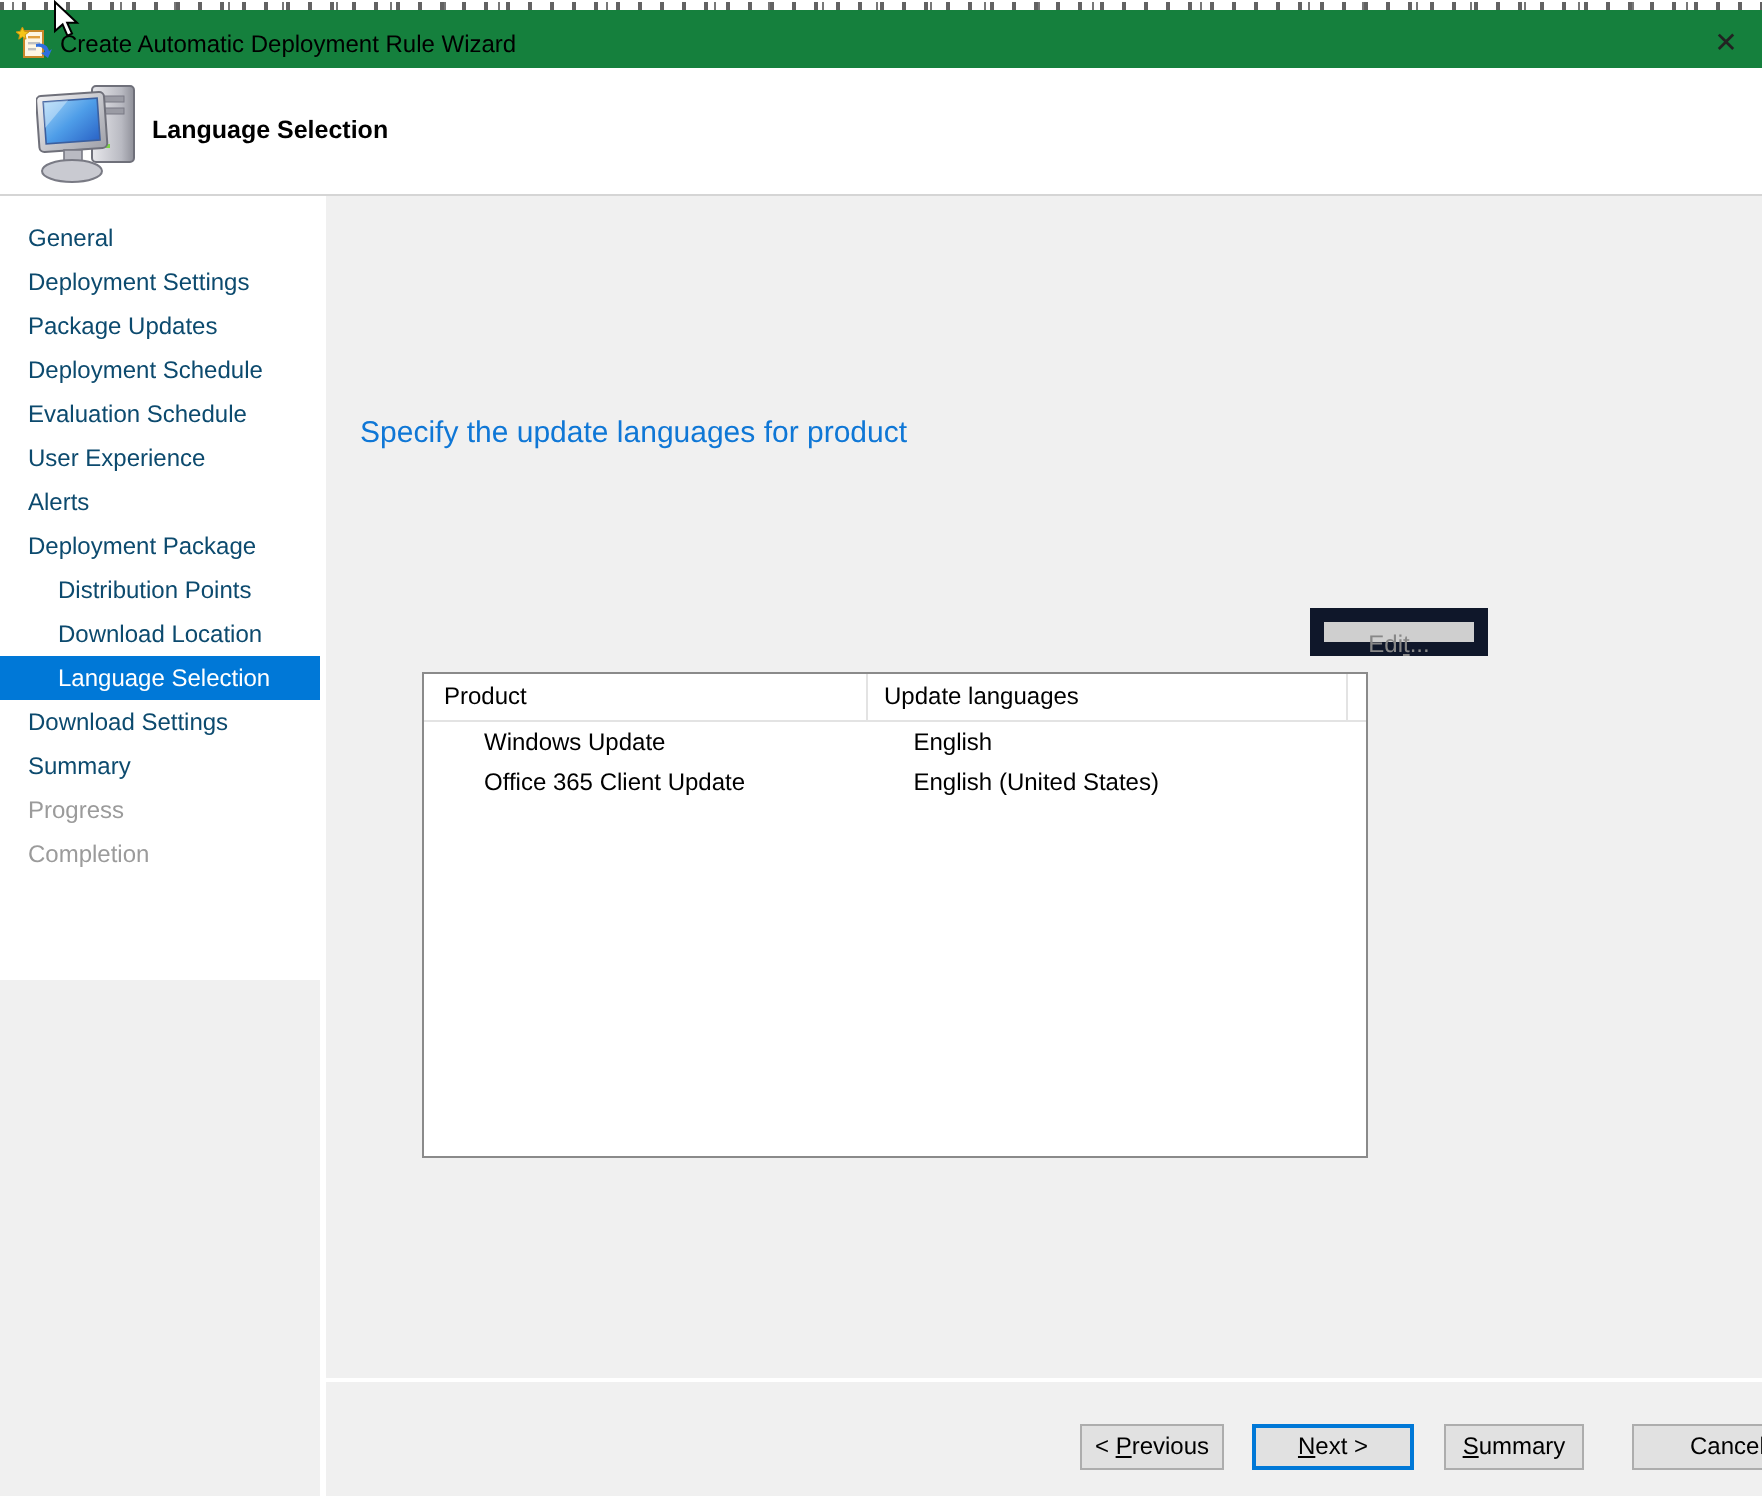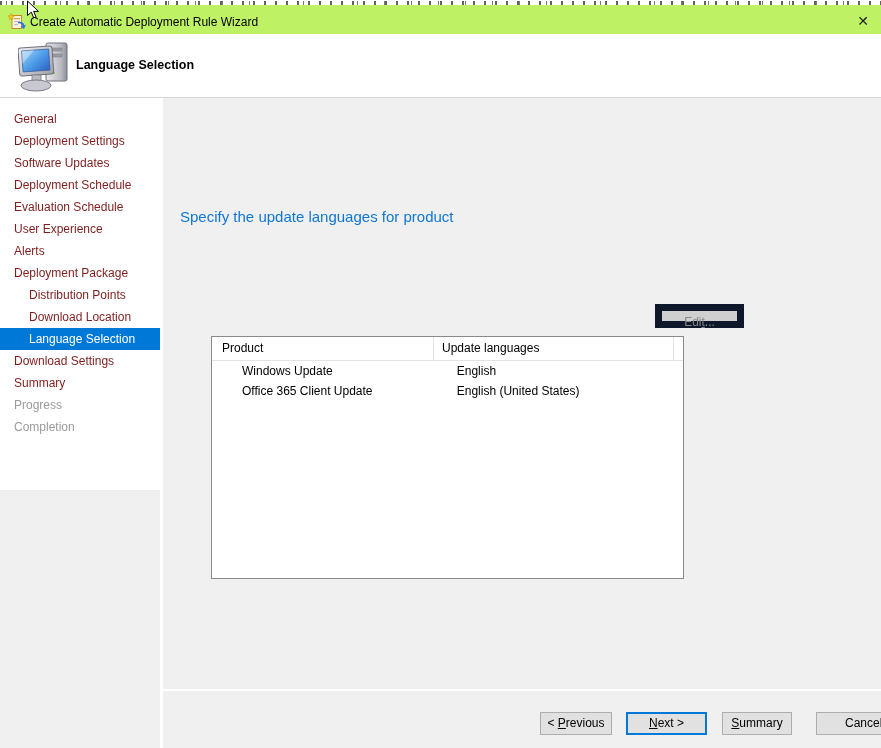--- a/index.html
+++ b/index.html
@@ -15,7 +15,7 @@
     opacity:.8;}
 
   
-  .titlebar{position:absolute;left:0;top:5px;width:881px;height:29px;background:#bef264;}
+  .titlebar{position:absolute;left:0;top:5px;width:881px;height:29px;background:#15803d;}
   .titlebar-title{position:absolute;left:30px;top:10px;font-size:12px;color:#000000;white-space:nowrap;}
   .close-btn{position:absolute;right:6px;top:5px;width:24px;height:22px;display:flex;align-items:center;justify-content:center;font-size:14px;color:#222;cursor:default;}
   .wizard-icon{position:absolute;left:8px;top:8px;width:18px;height:18px;}

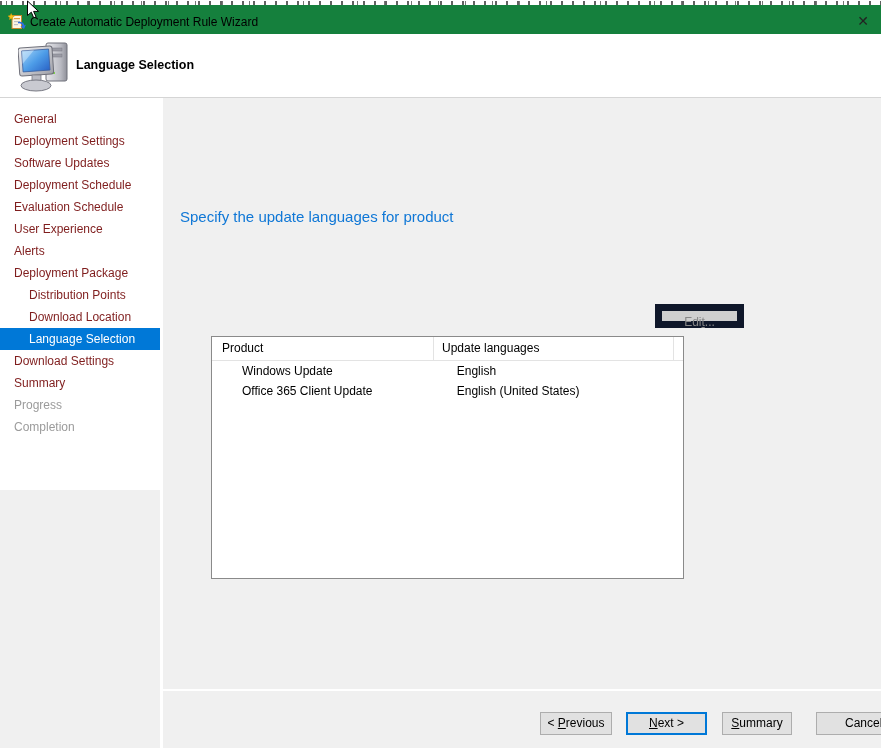--- a/index.html
+++ b/index.html
@@ -34,7 +34,7 @@
   .sidebar-box{position:absolute;left:0;top:0;width:160px;height:392px;background:#ffffff;}
   .v-groove{position:absolute;left:160px;top:0;width:3px;height:650px;background:#ffffff;}
   .nav{position:absolute;left:0;top:10px;width:160px;}
-  .nav-item{height:22px;line-height:22px;padding-left:14px;font-size:12px;color:#7f1d1d;white-space:nowrap;cursor:default;}
+  .nav-item{height:22px;line-height:22px;padding-left:14px;font-size:12px;color:#0c4a6e;white-space:nowrap;cursor:default;}
   .nav-item.indent{padding-left:29px;}
   .nav-item.selected{background:#0078d7;color:#ffffff;}
   .nav-item.disabled{color:#9b9b9b;}

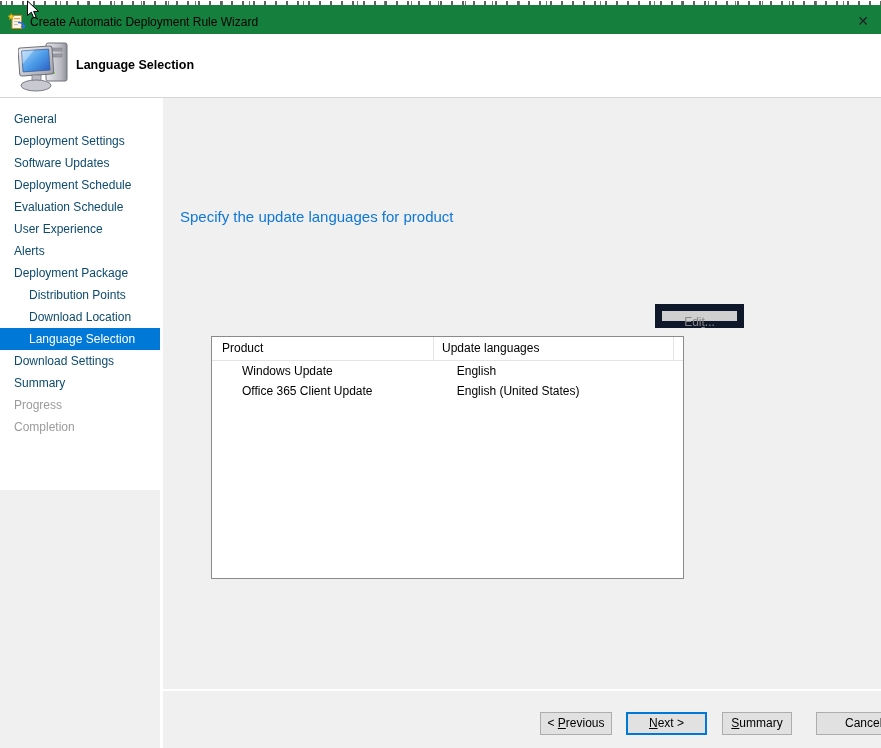--- a/index.html
+++ b/index.html
@@ -134,7 +134,7 @@
     <div class="nav">
       <div class="nav-item">General</div>
       <div class="nav-item">Deployment Settings</div>
-      <div class="nav-item">Software Updates</div>
+      <div class="nav-item">Package Updates</div>
       <div class="nav-item">Deployment Schedule</div>
       <div class="nav-item">Evaluation Schedule</div>
       <div class="nav-item">User Experience</div>

